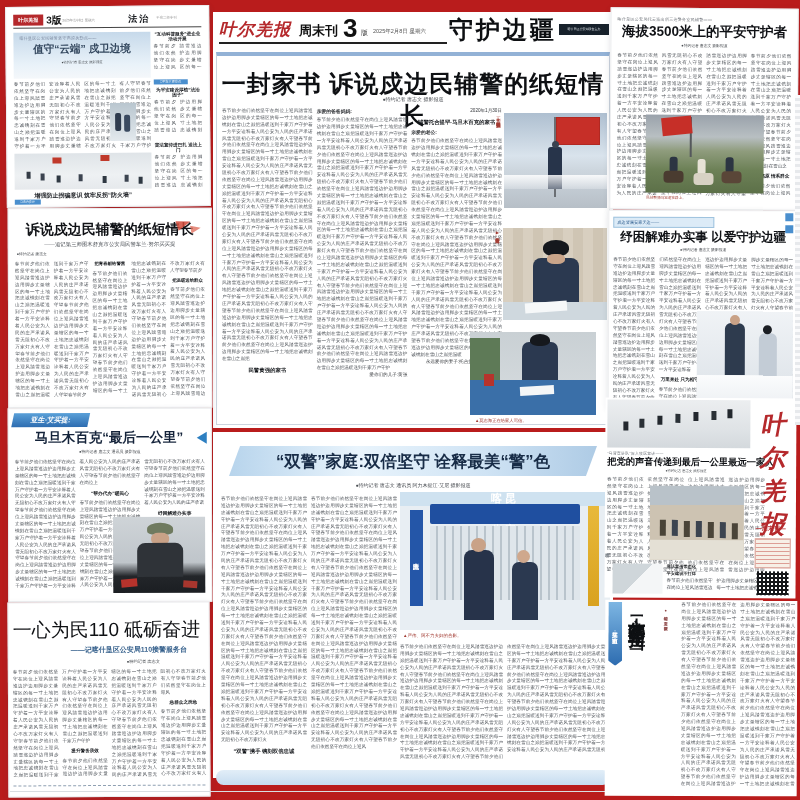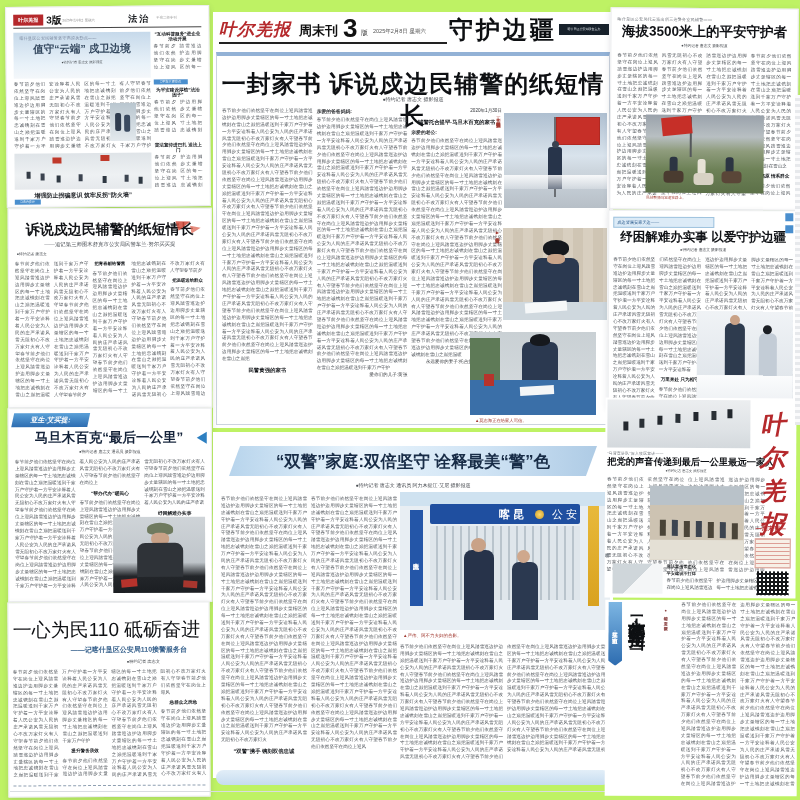--- a/index.html
+++ b/index.html
@@ -3,7 +3,7 @@
 <meta charset="utf-8">
 <style>
   html,body{margin:0;padding:0;background:#fff;}
-  .stage{position:relative;width:800px;height:800px;background:#bef264;overflow:hidden;
+  .stage{position:relative;width:800px;height:800px;background:#b91c1c;overflow:hidden;
          font-family:"Liberation Sans","DejaVu Sans",sans-serif;}
   .clip{position:absolute;background:#fff;border:1px solid #ecedef;
         box-shadow:0 2px 6px rgba(50,60,80,.16);overflow:hidden;}

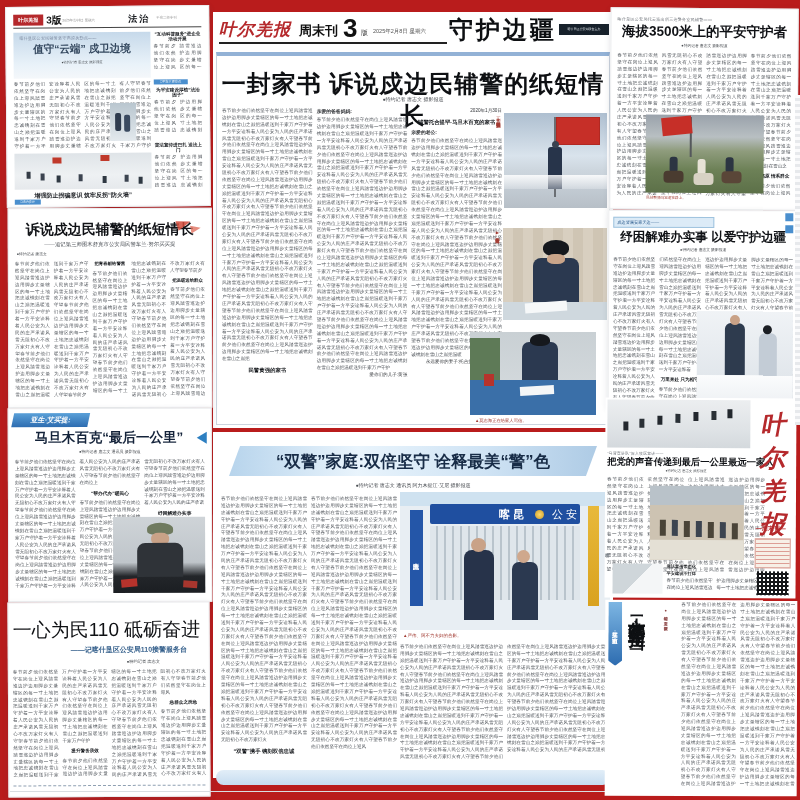--- a/index.html
+++ b/index.html
@@ -238,7 +238,7 @@
     </div>
 
     <div class="photo" style="left:187px;top:60px;width:210px;height:138px;background:linear-gradient(#cfe2f0 0 14px,#e8eef3 14px);">
-      <div class="abs" style="left:30px;top:12px;width:150px;height:20px;background:#1f4fa0;border-radius:2px;display:flex;align-items:center;justify-content:flex-end;gap:8px;">
+      <div class="abs" style="left:30px;top:12px;width:150px;height:20px;background:#1f4fa0;border-radius:2px;display:flex;align-items:center;justify-content:center;gap:8px;flex-direction:column;">
         <span style="color:#fff;font-size:11px;font-weight:700;letter-spacing:3px;">喀昆</span>
         <span style="width:9px;height:9px;background:radial-gradient(circle,#ffd86b,#c89b2a);border-radius:50%;display:inline-block;"></span>
         <span style="color:#fff;font-size:11px;font-weight:400;letter-spacing:3px;">公安</span>

